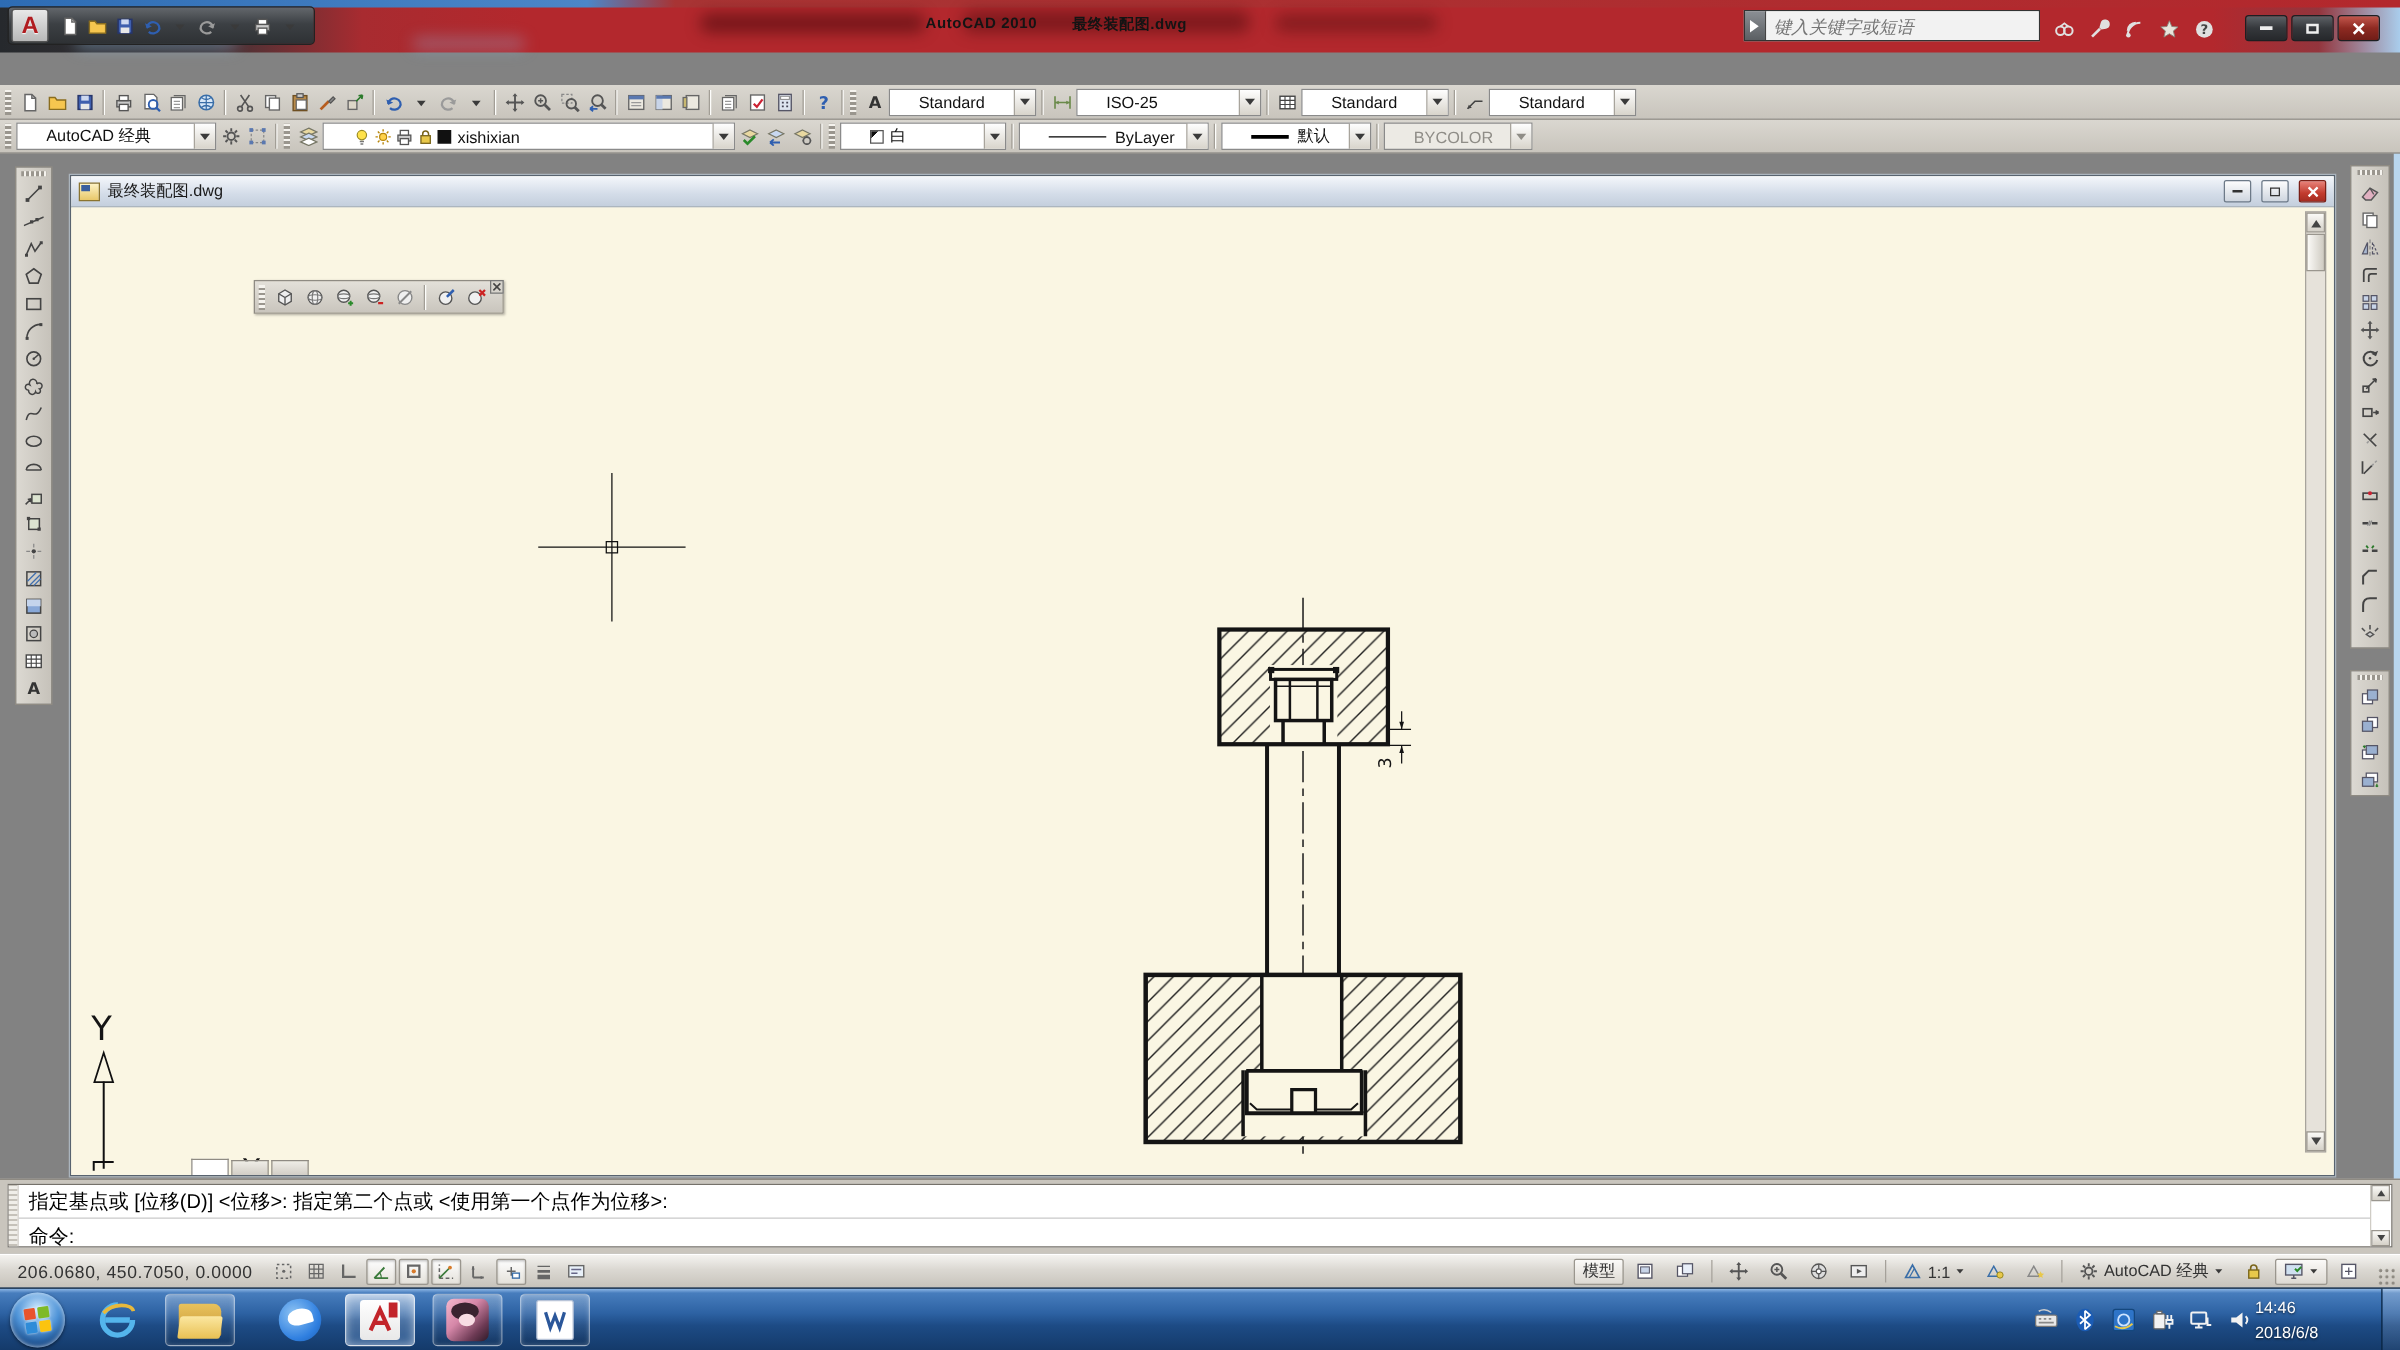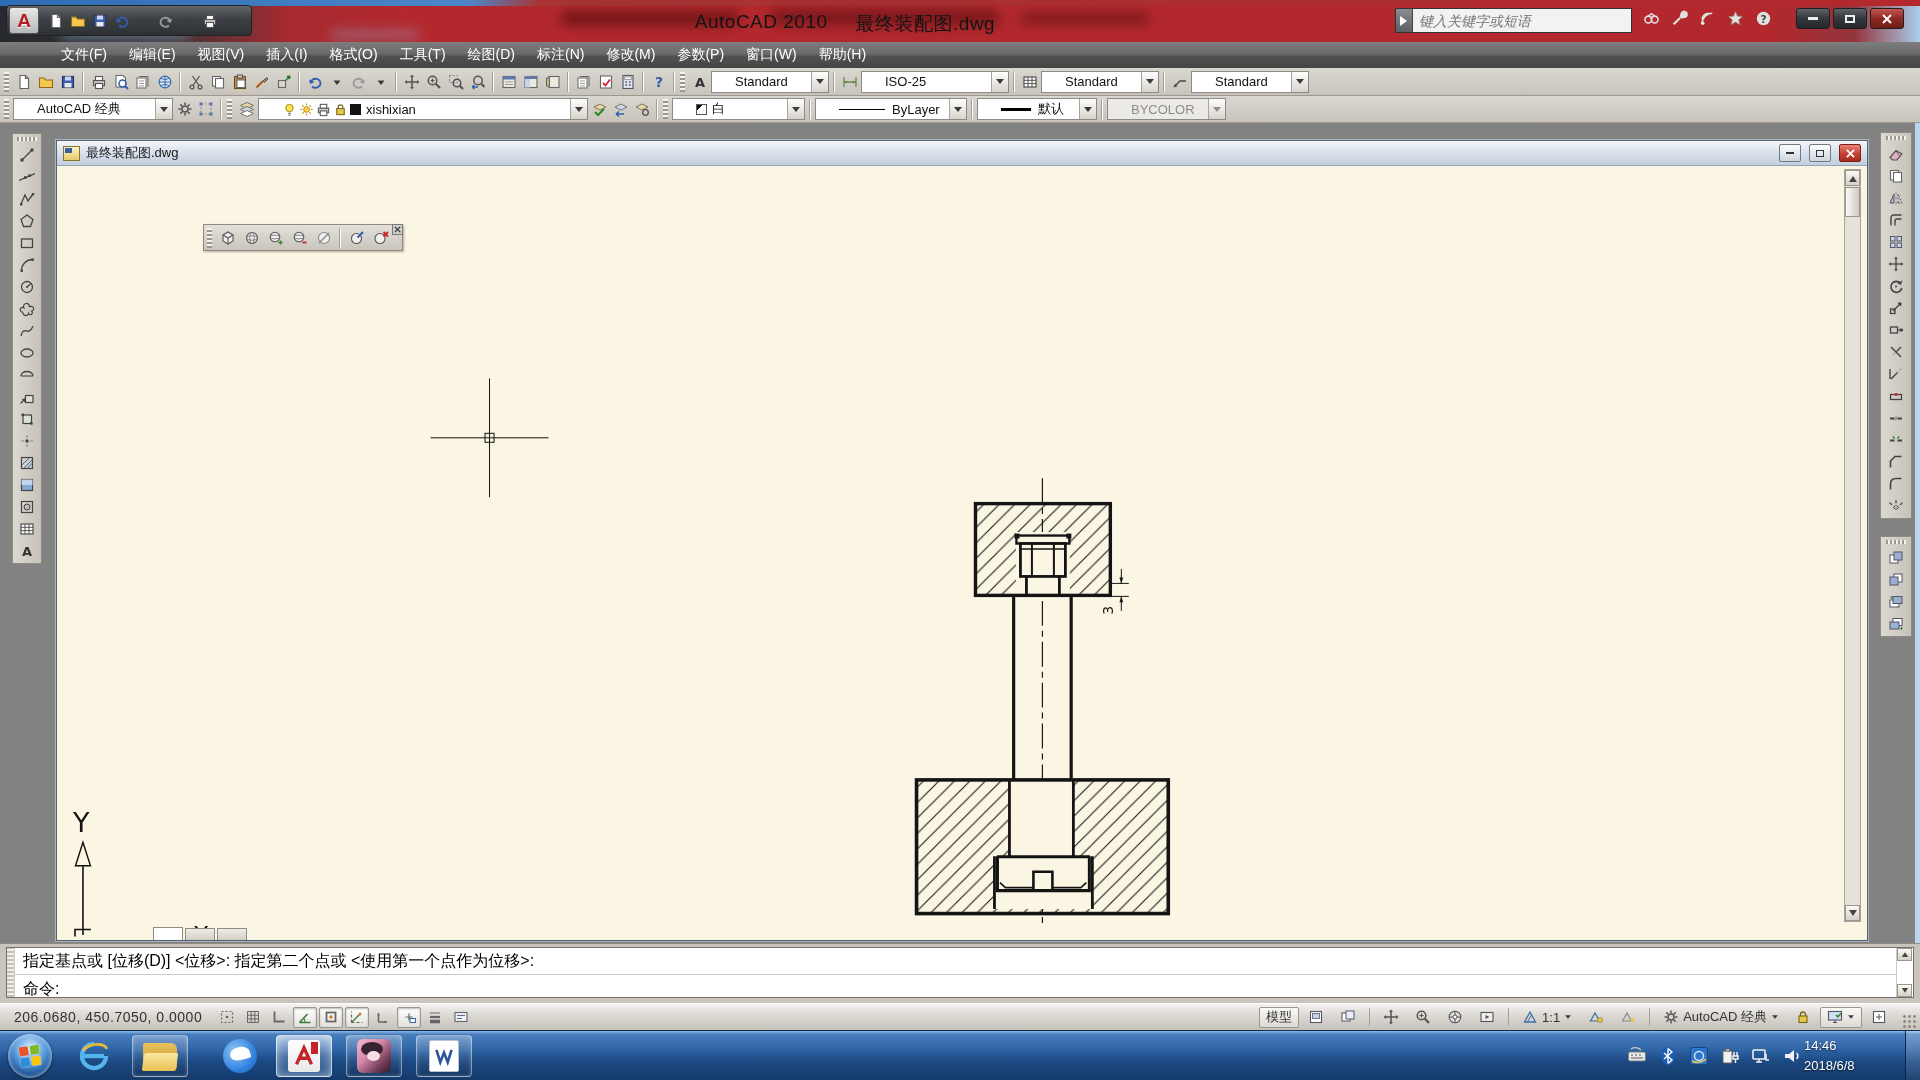--- a/index.html
+++ b/index.html
@@ -13,7 +13,7 @@
  background:linear-gradient(90deg,#2d6cb4 0,#4c86c8 470px,#a83434 540px,#b3282d 100%)}
 .blob{position:absolute;filter:blur(6px);border-radius:8px}
 #title-center{position:absolute;left:0;right:0;top:11px;display:flex;justify-content:center;gap:28px;
- padding-right:230px;font-size:19px;color:#141414;font-weight:normal;letter-spacing:.5px}
+ padding-right:230px;font-size:12px;color:#141414;font-weight:bold;letter-spacing:.5px}
 #qat{position:absolute;left:6px;top:5px;height:31px;display:flex;align-items:center;gap:2px;
  background:linear-gradient(#63676c,#3c4044 45%,#2e3134);border:1px solid #222;border-radius:4px;padding:0 8px 0 2px}
 #acad-logo{width:30px;height:27px;background:linear-gradient(#e8e8e8,#b8b8b8);border:1px solid #555;border-radius:3px;

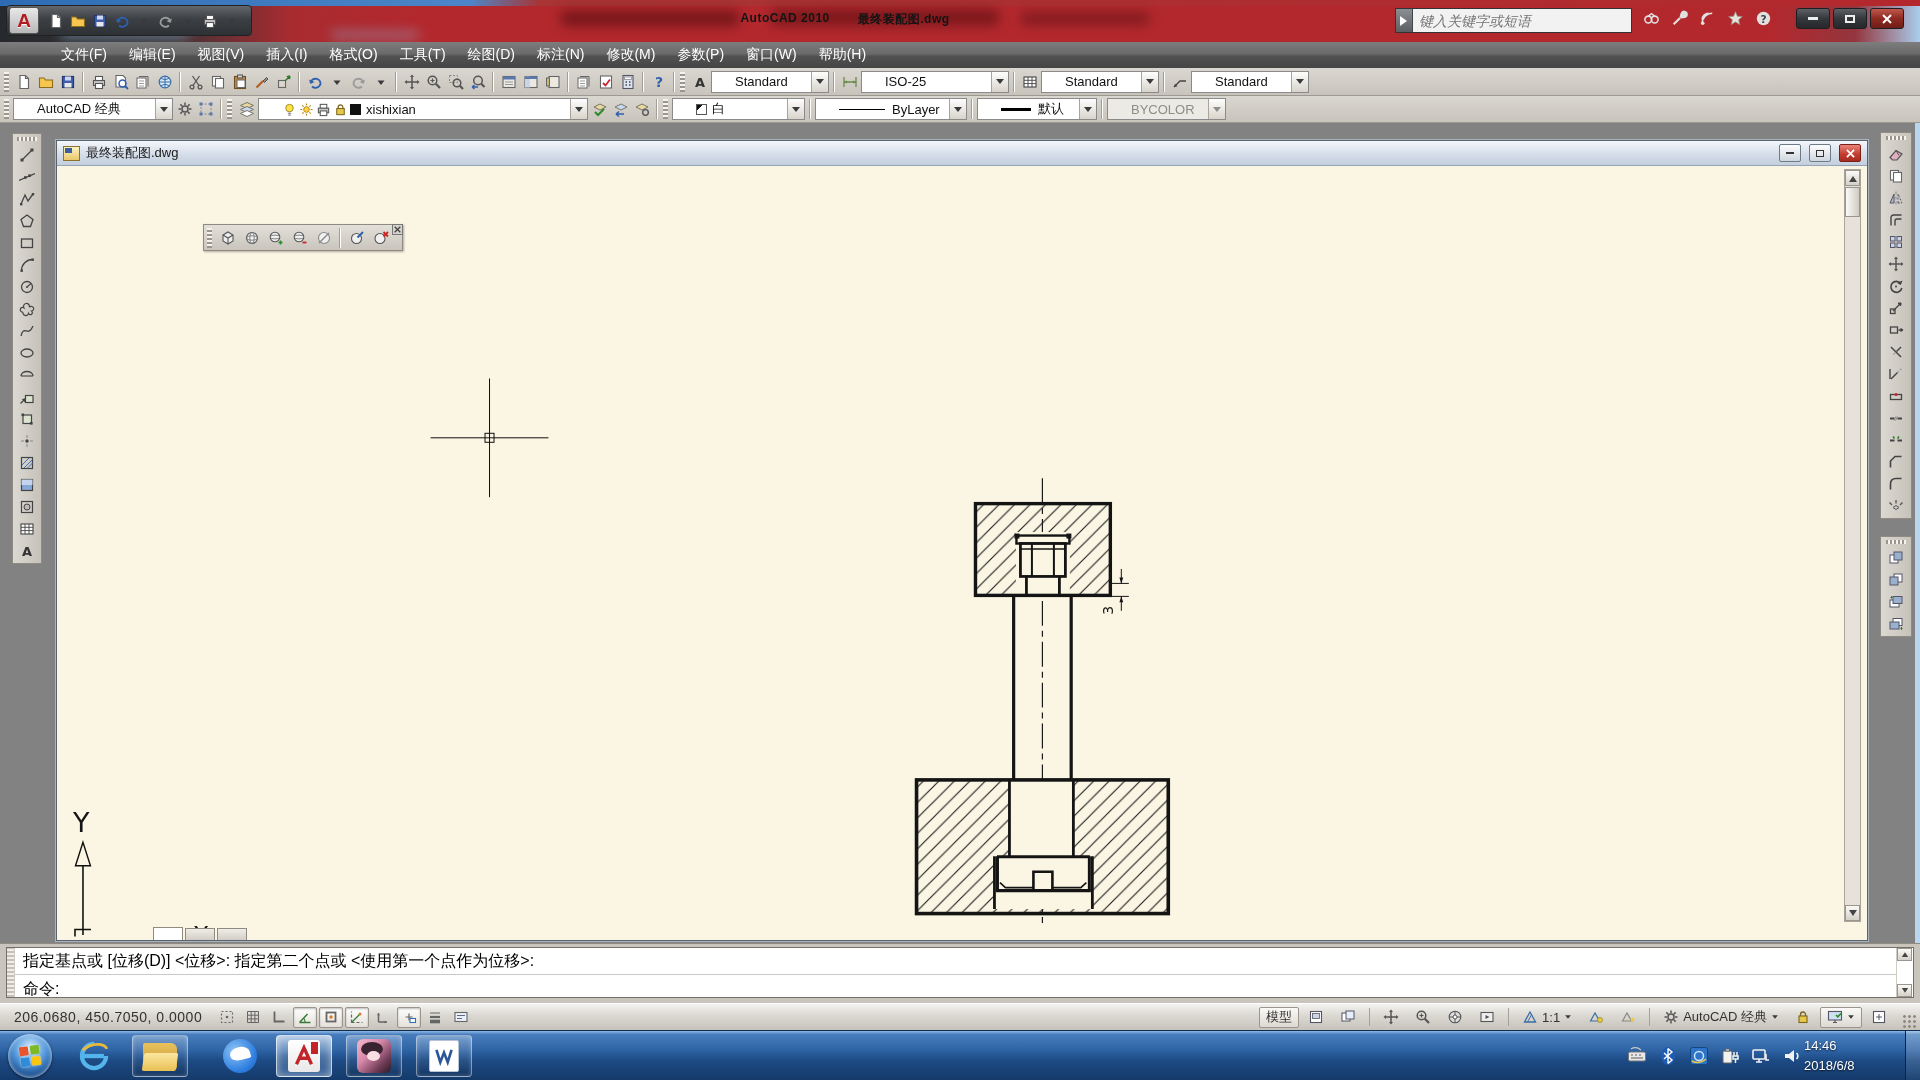--- a/index.html
+++ b/index.html
@@ -21,7 +21,7 @@
 #acad-logo b{color:#b01c20;font-size:19px;line-height:1;text-shadow:0 1px 1px #fff}
 .qi{width:22px;height:22px;display:flex;align-items:center;justify-content:center;color:#dfe3e8}
 .qi .sv{width:16px;height:16px}
-#infocenter{position:absolute;right:16px;top:8px;display:flex;align-items:flex-start;gap:9px}
+#infocenter{position:absolute;right:16px;top:8px;display:flex;align-items:flex-end;gap:9px}
 #searchwrap{display:flex;align-items:center;height:25px;border:1px solid #333;background:#e9e9e9}
 #searchgo{width:17px;height:100%;background:linear-gradient(#8b8f94,#5b5f63);display:flex;align-items:center;justify-content:center;border-right:1px solid #444}
 .tri-r{width:0;height:0;border:5px solid transparent;border-left:7px solid #fff;margin-left:3px}

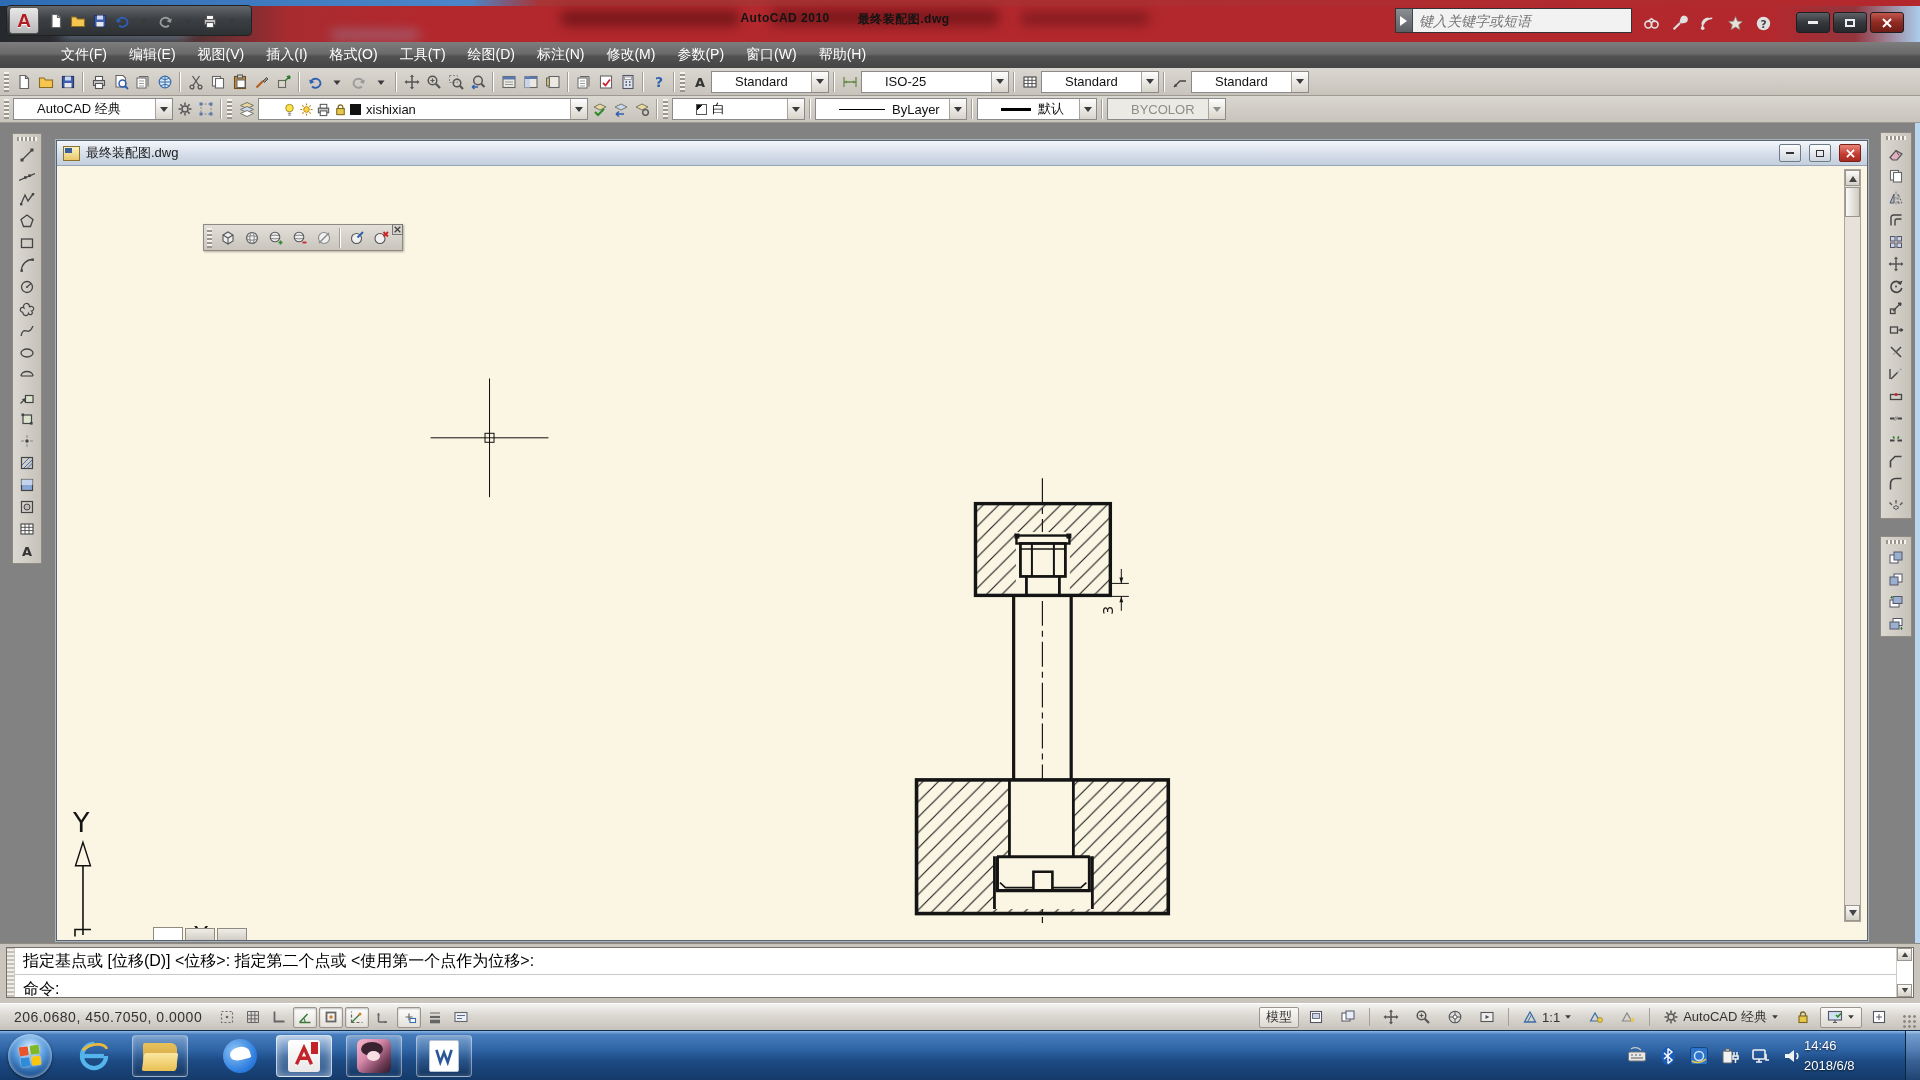--- a/index.html
+++ b/index.html
@@ -286,20 +286,6 @@
     </div>
   </div>
 
-  <div id="menubar">
-      <span class="itm">文件(F)</span>
-      <span class="itm">编辑(E)</span>
-      <span class="itm">视图(V)</span>
-      <span class="itm">插入(I)</span>
-      <span class="itm">格式(O)</span>
-      <span class="itm">工具(T)</span>
-      <span class="itm">绘图(D)</span>
-      <span class="itm">标注(N)</span>
-      <span class="itm">修改(M)</span>
-      <span class="itm">参数(P)</span>
-      <span class="itm">窗口(W)</span>
-      <span class="itm">帮助(H)</span>
-    </div>
 
   <div id="row1" class="trow">
     <span class="vgrip"></span>

